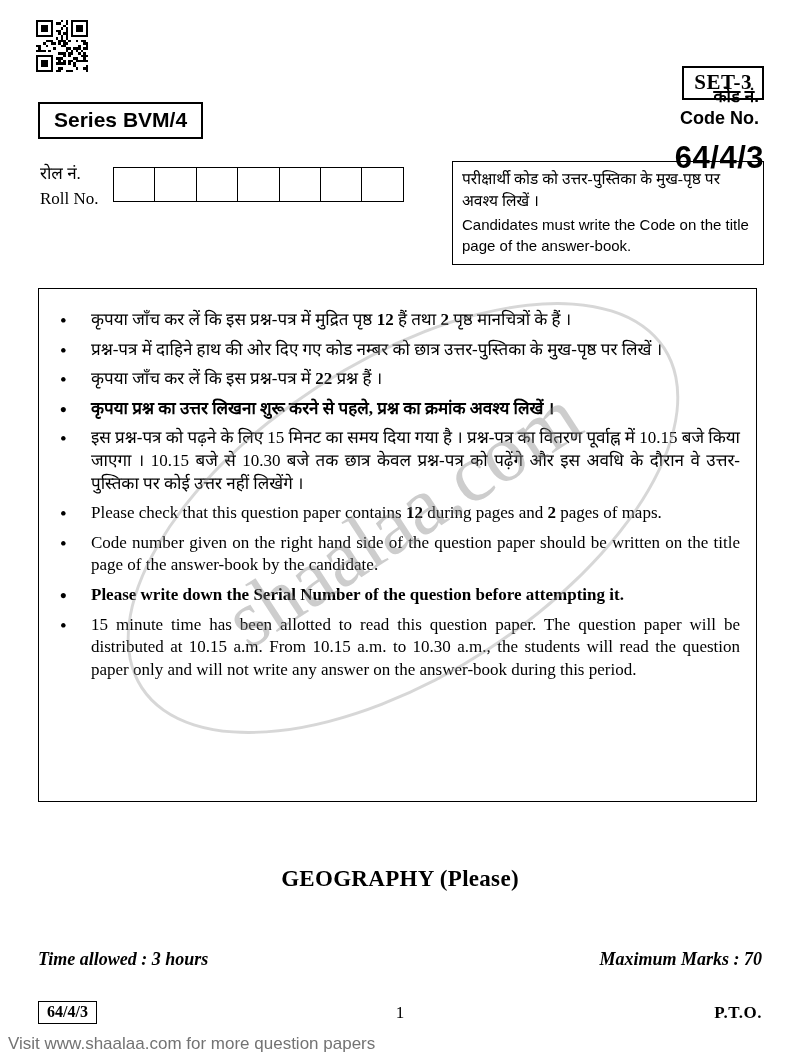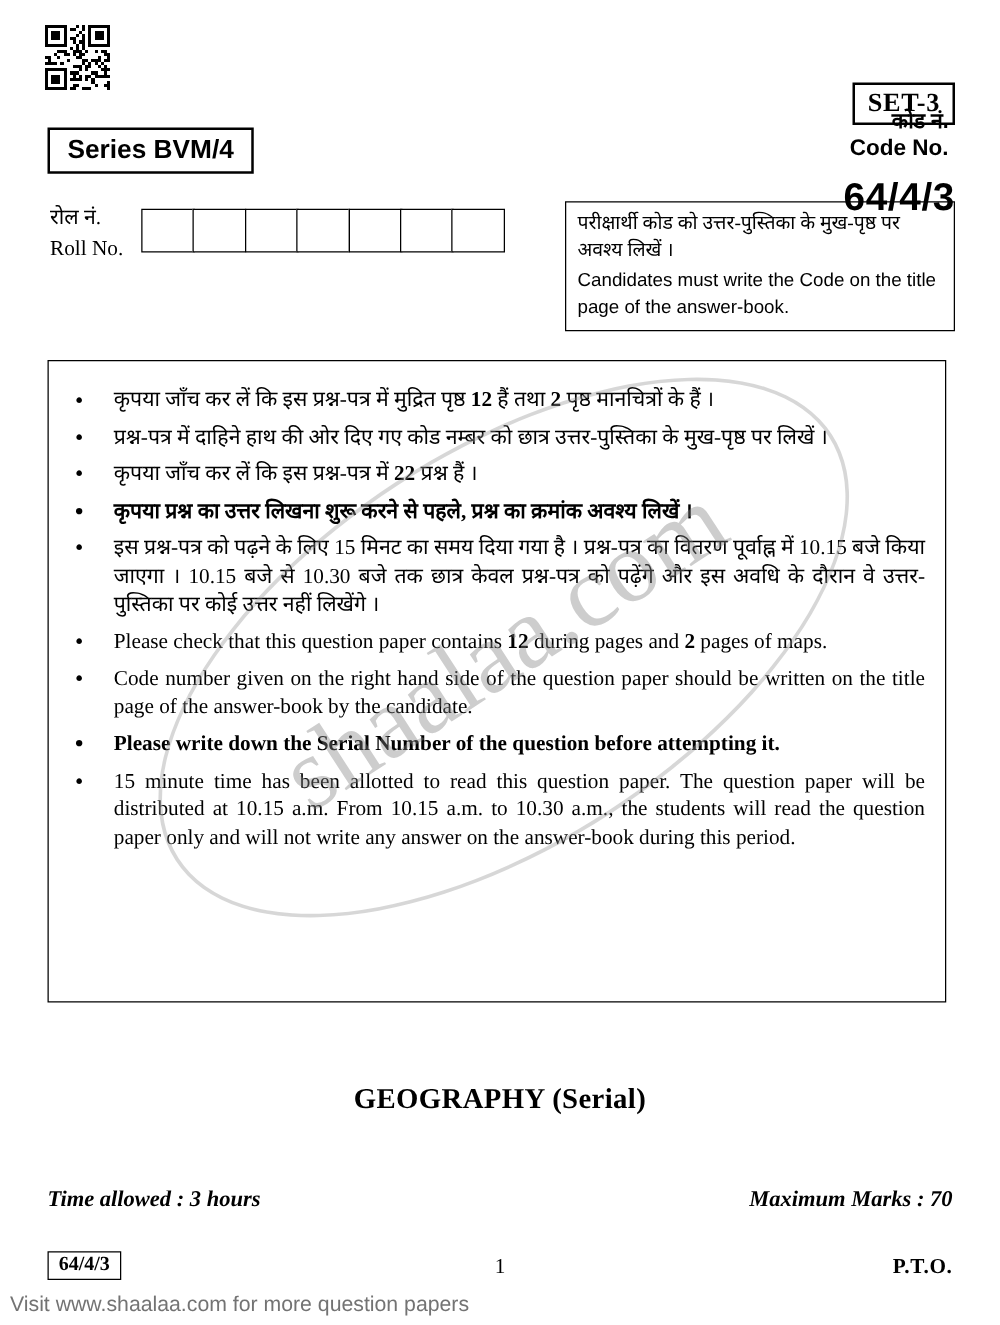--- a/index.html
+++ b/index.html
@@ -279,7 +279,7 @@
       </ul>
   </div>
 
-  <div class="title-en">GEOGRAPHY (Serial)</div>
+  <div class="title-en">GEOGRAPHY (Please)</div>
 
   <div class="meta-row meta-en">
     <span>Time allowed : 3 hours</span>

